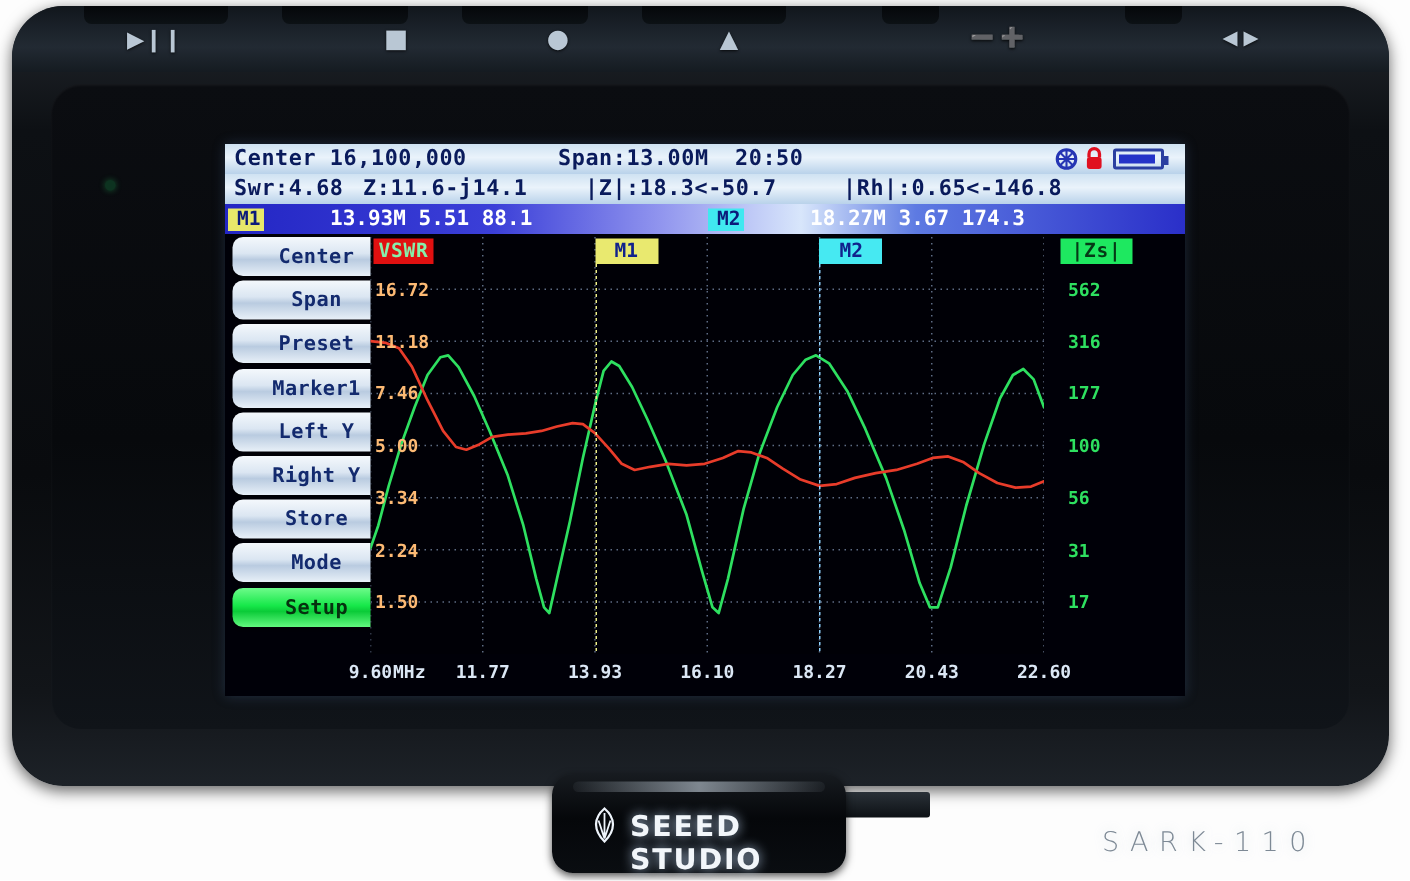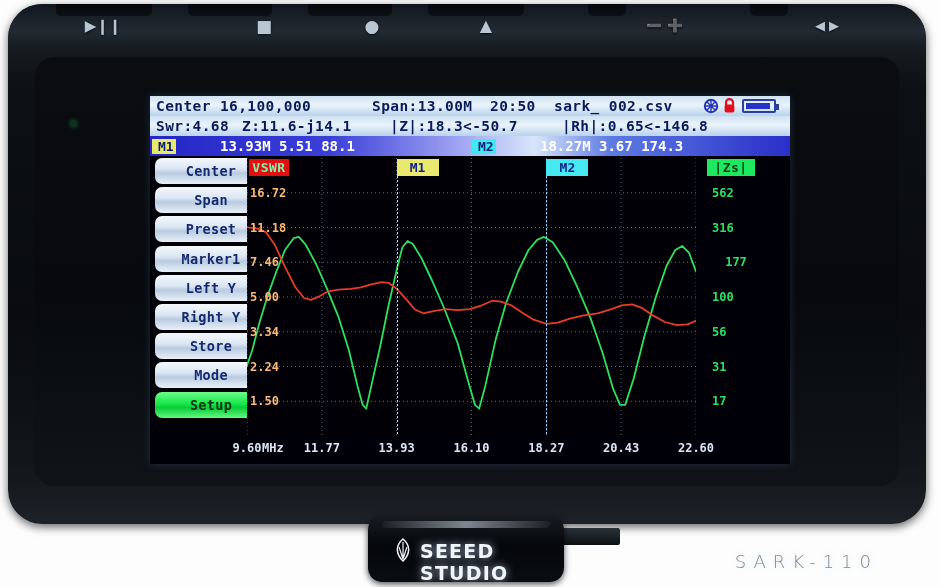--- a/index.html
+++ b/index.html
@@ -196,7 +196,6 @@
       <span class="h-cell" style="left:6px;">Center 16,100,000</span>
       <span class="h-cell" style="left:222px;">Span:13.00M</span>
       <span class="h-cell" style="left:340px;">20:50</span>
-      <span class="h-cell" style="left:404px;">sark_ 002.csv</span>
 
       <svg class="icon-sat" viewBox="0 0 16 16">
         <circle cx="8" cy="8" r="6.2" fill="none" stroke="#2636b4" stroke-width="2"></circle>

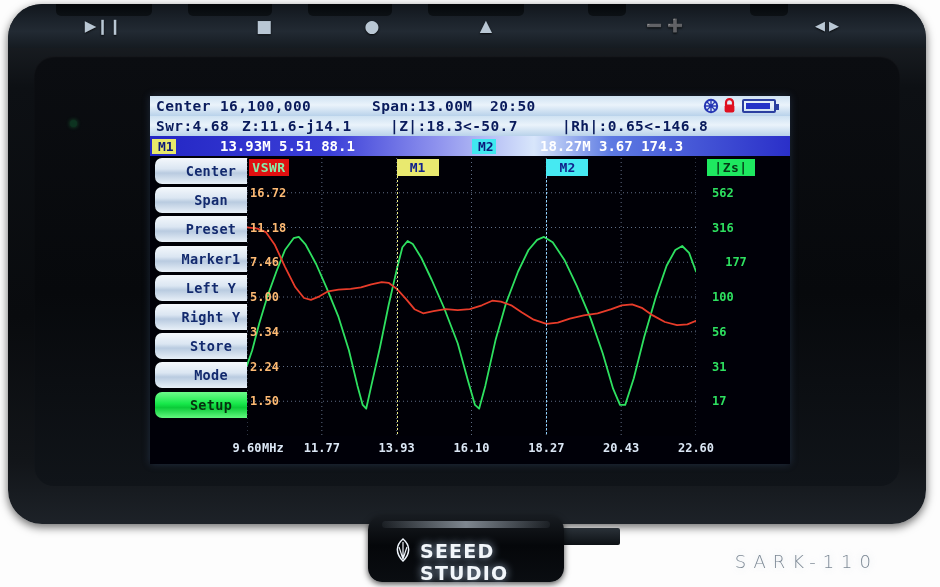--- a/index.html
+++ b/index.html
@@ -272,7 +272,7 @@
     <div id="yticksR">
         <div class="ytick-r" style="top: 89.75px;">562</div>
         <div class="ytick-r" style="top: 124.5px;">316</div>
-        <div class="ytick-r" style="top: 159.25px; text-align: center;">177</div>
+        <div class="ytick-r" style="top: 159.25px;">177</div>
         <div class="ytick-r" style="top: 194px;">100</div>
         <div class="ytick-r" style="top: 228.75px;">56</div>
         <div class="ytick-r" style="top: 263.5px;">31</div>

